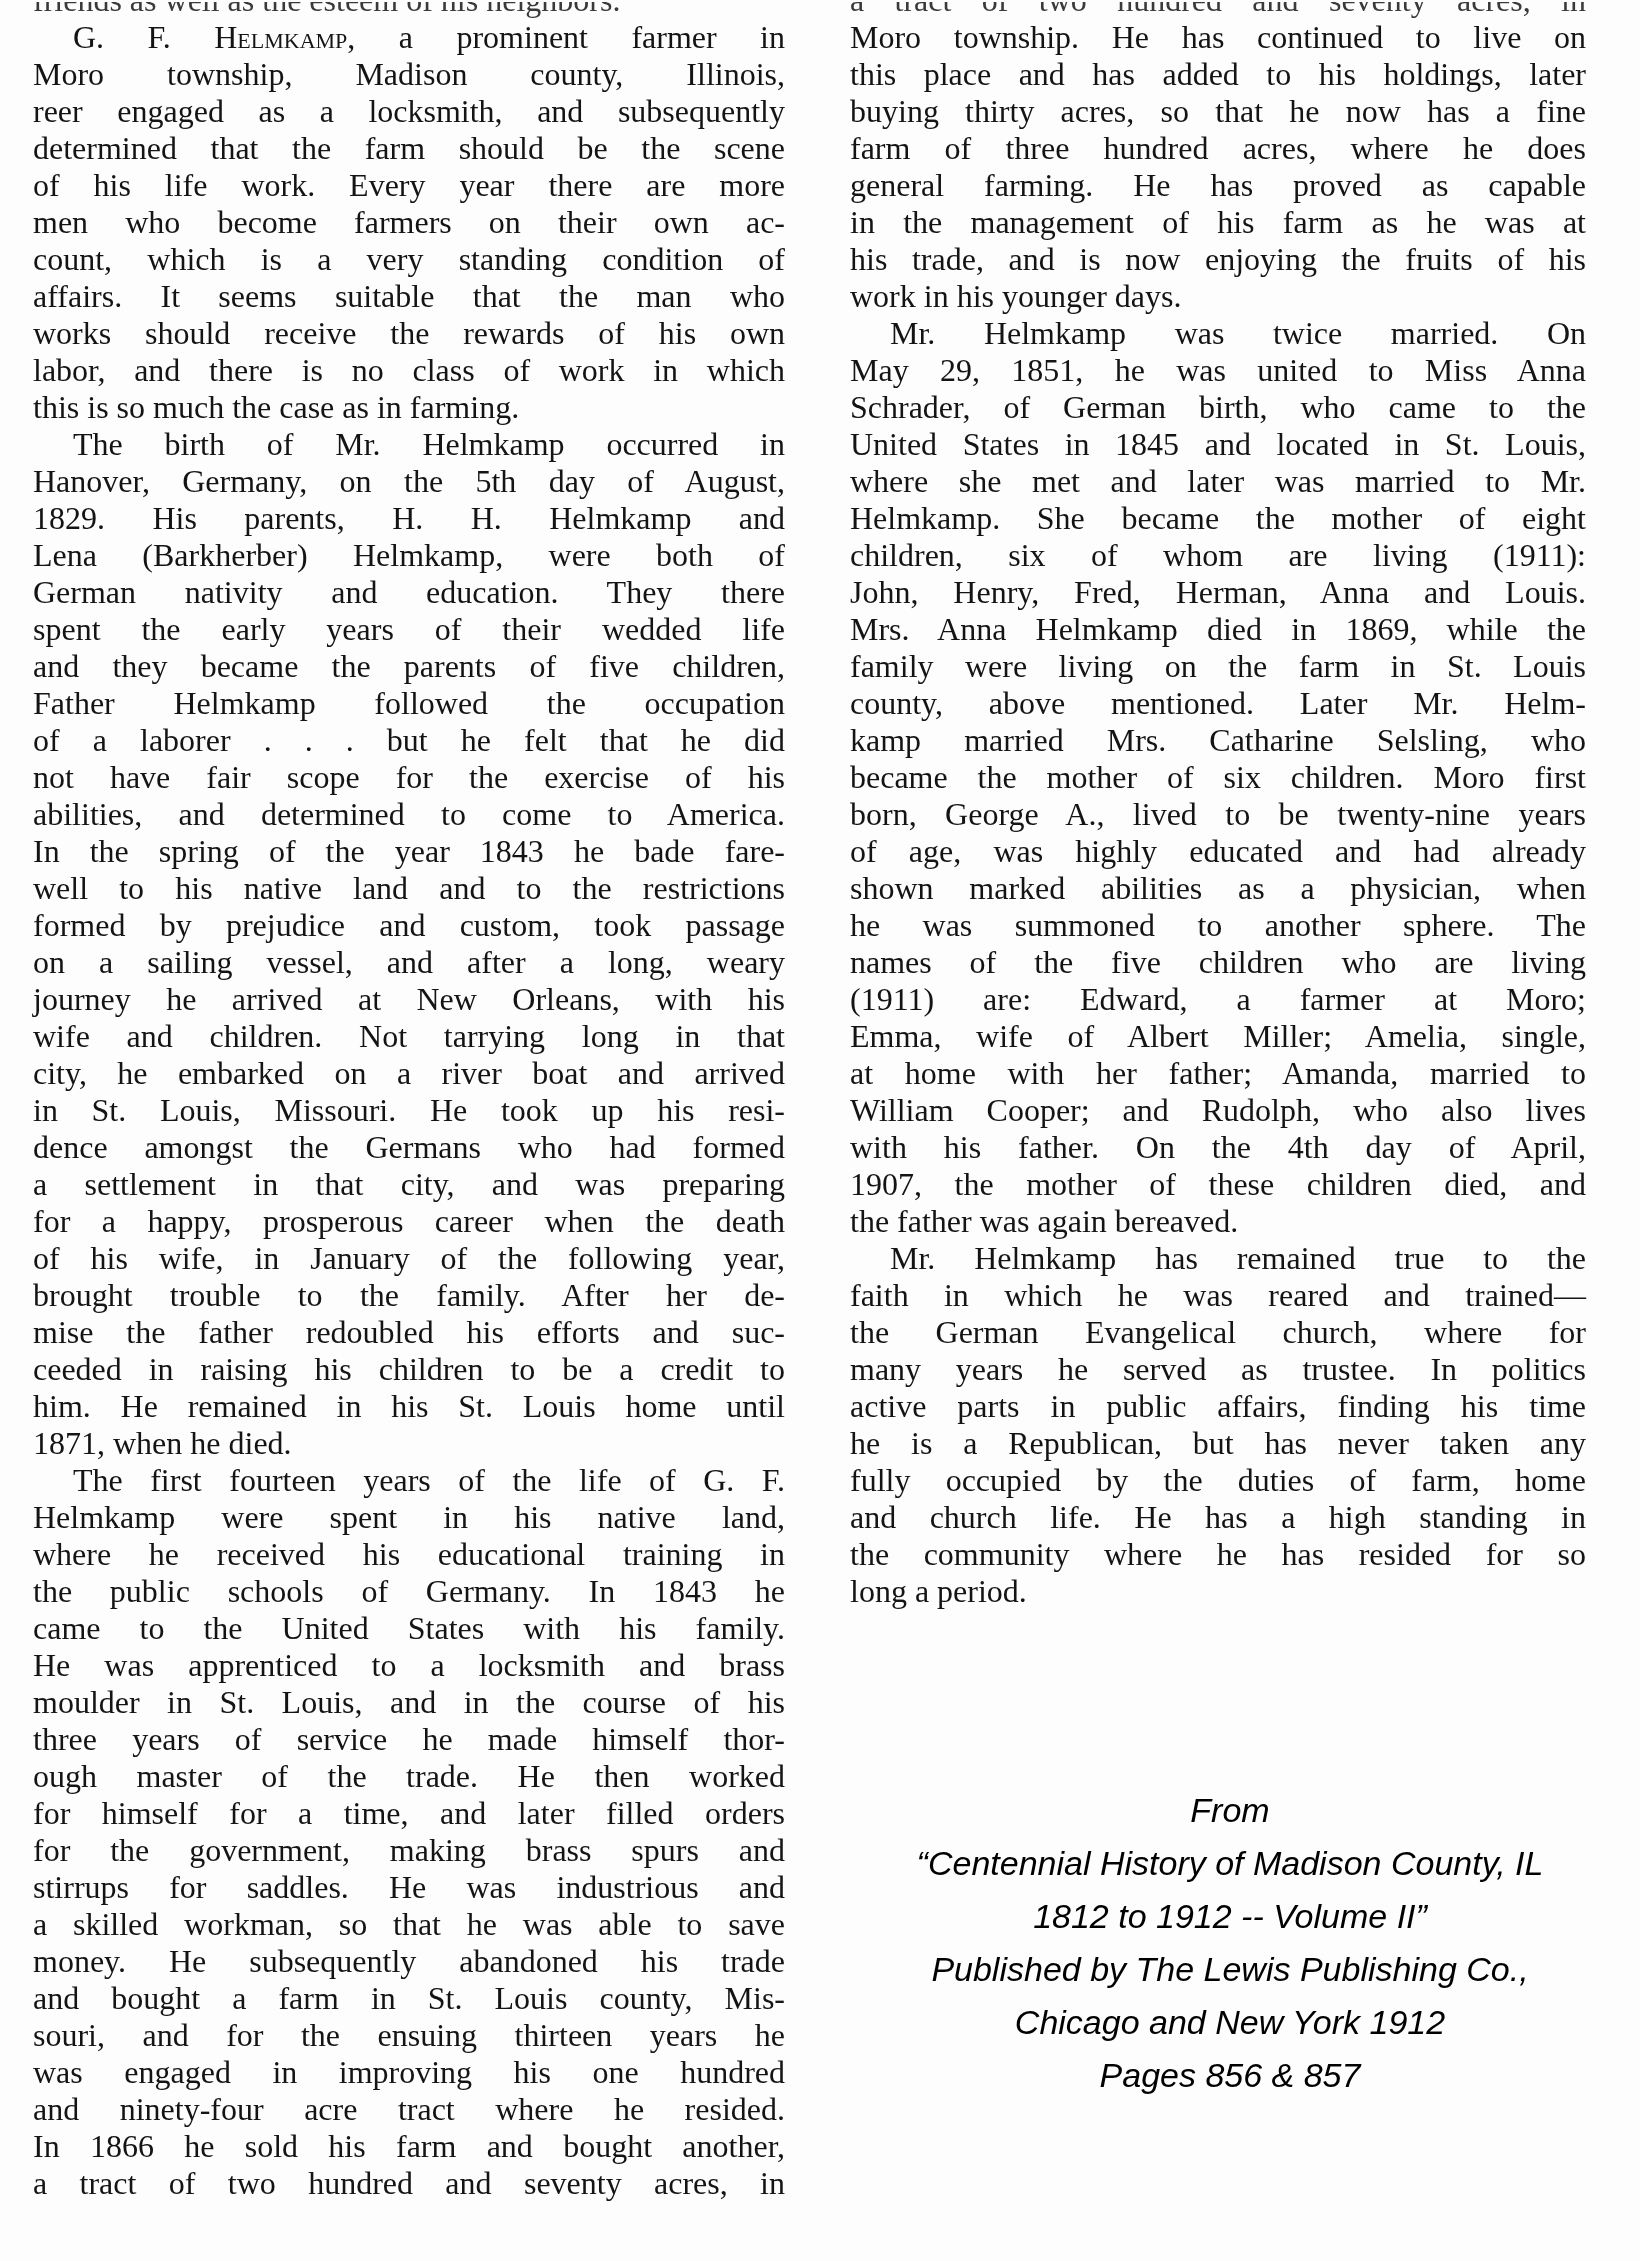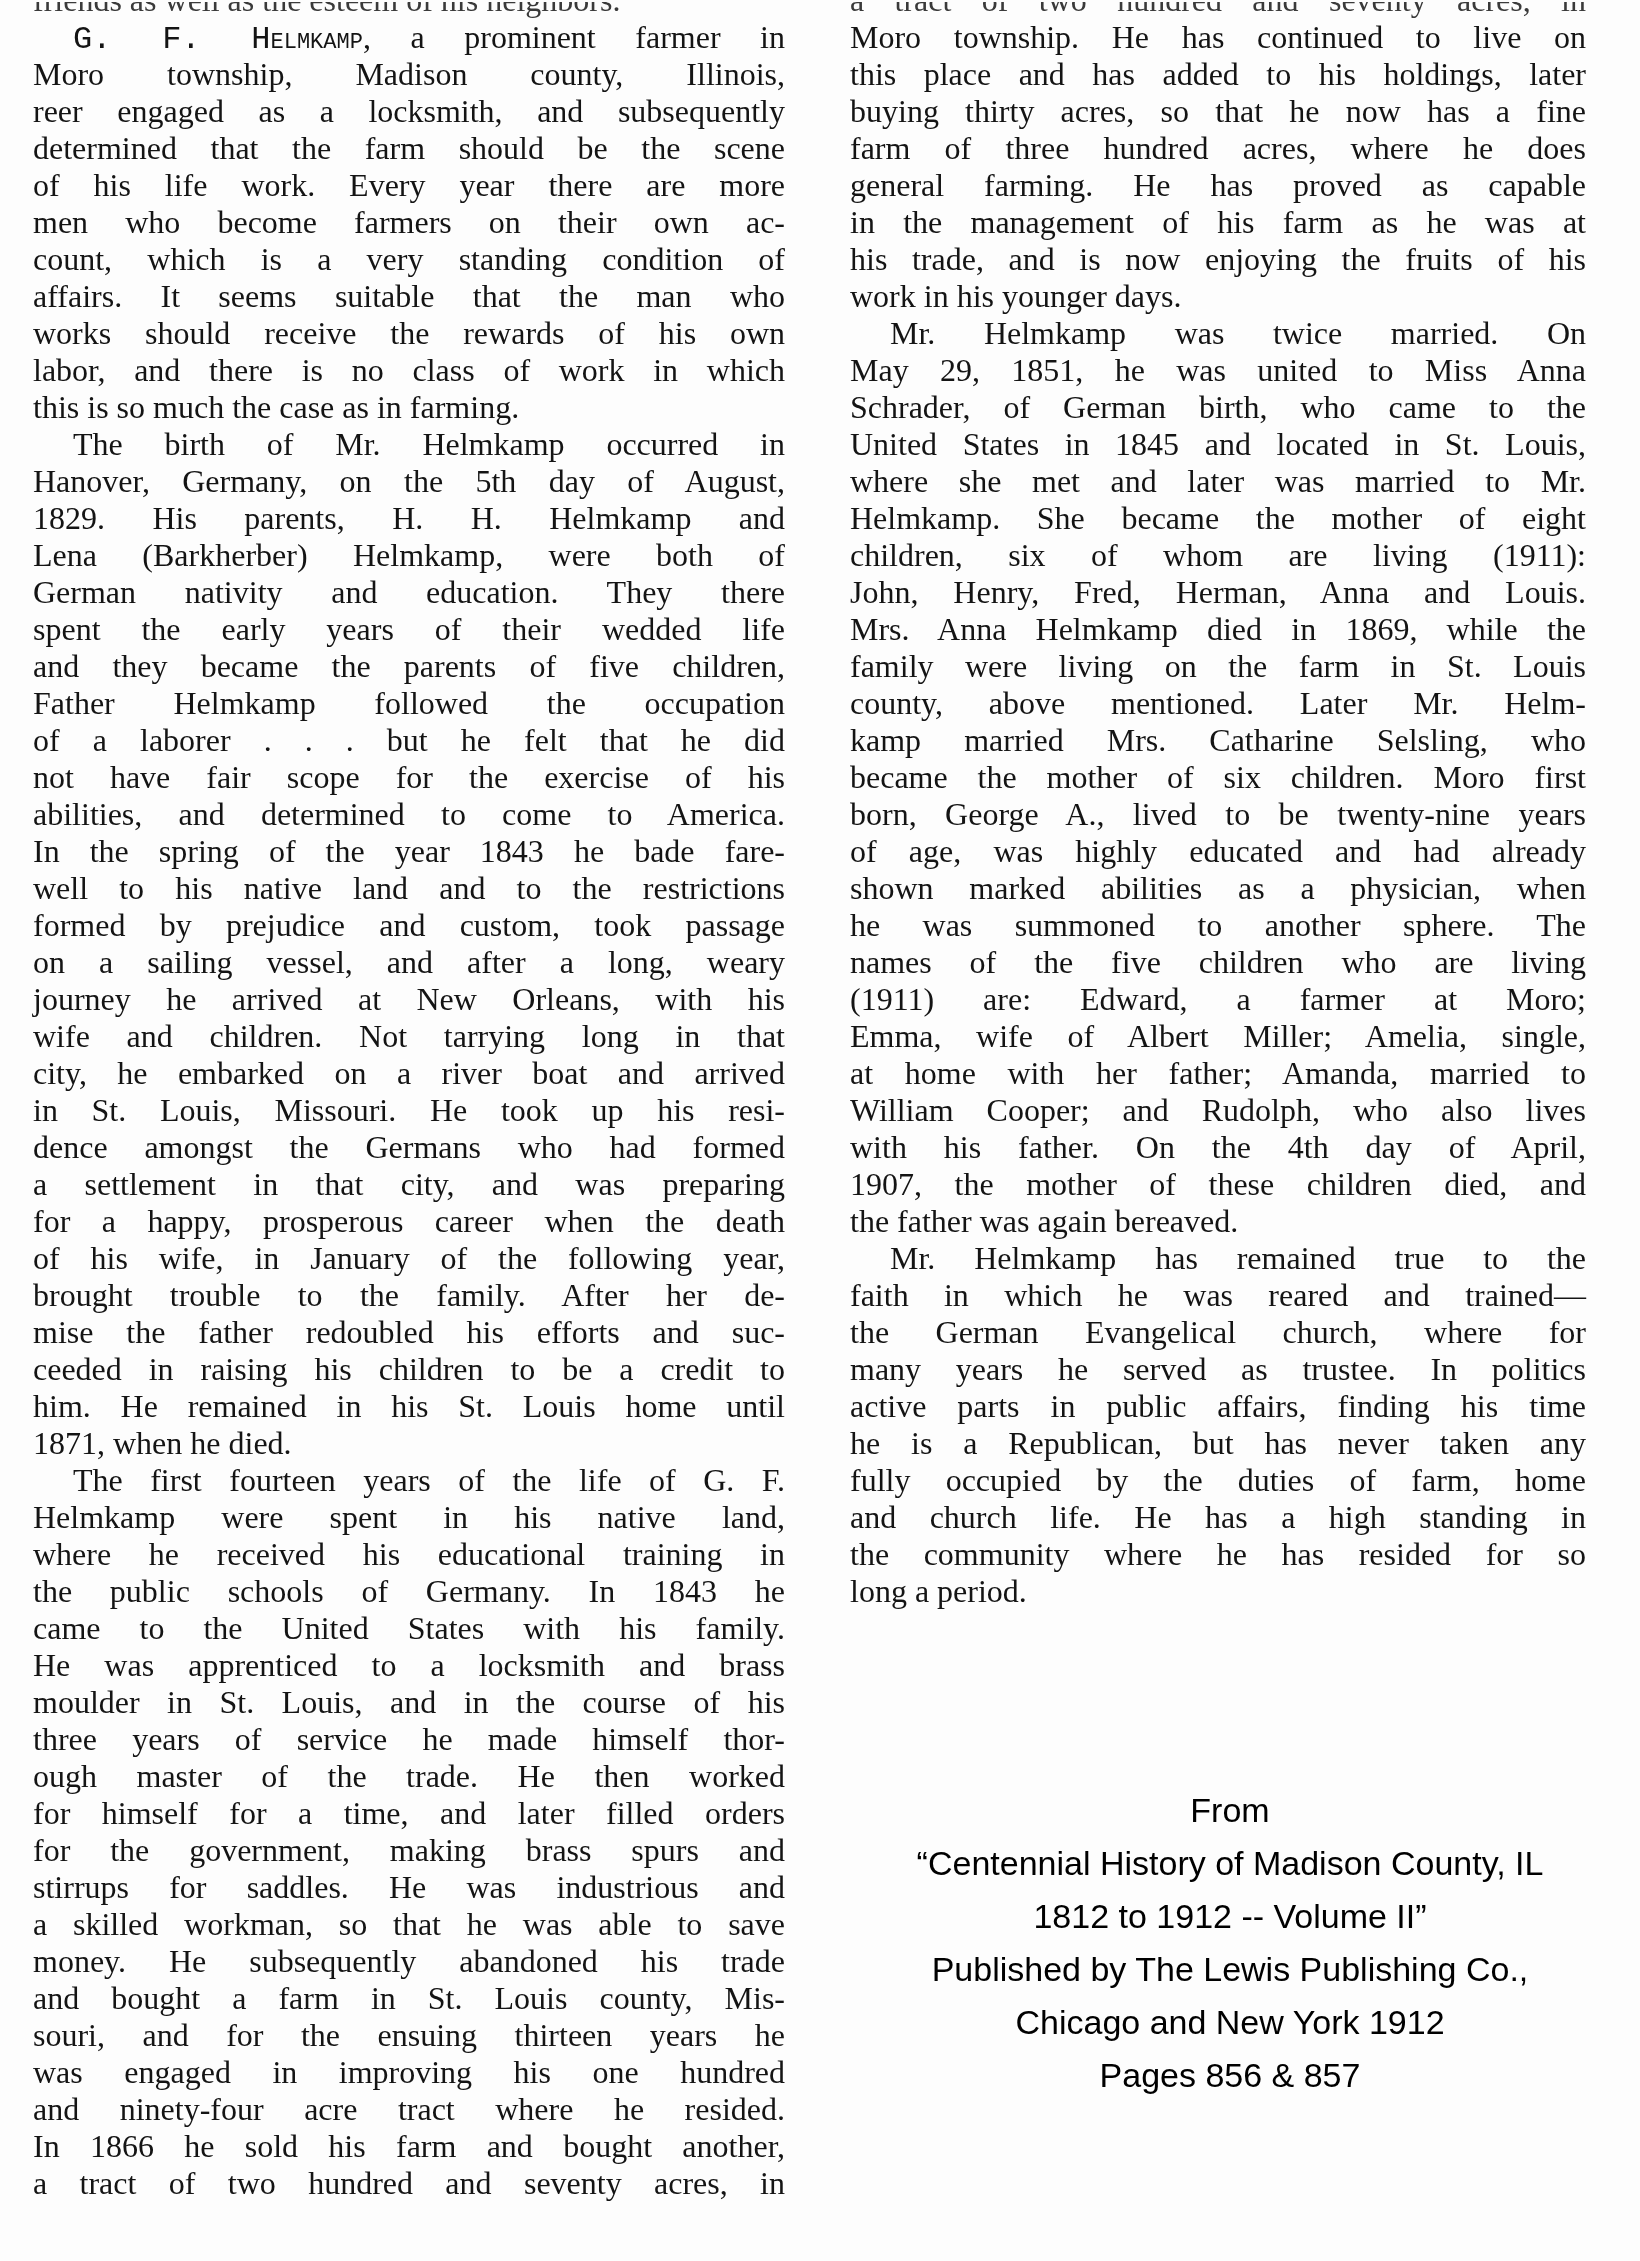--- a/index.html
+++ b/index.html
@@ -25,7 +25,7 @@
   .line.last { text-align-last: left; }
   .line.indent { padding-left: 40px; }
   .line.cut { color: #3a3a3a; clip-path: inset(55% 0 0 0); }
-  .sc { font-variant: small-caps; font-family: Liberation Mono, monospace; }
+  .sc { font-variant: small-caps; }
   .citation {
     position: absolute;
     left: 820px; top: 1784px; width: 820px;

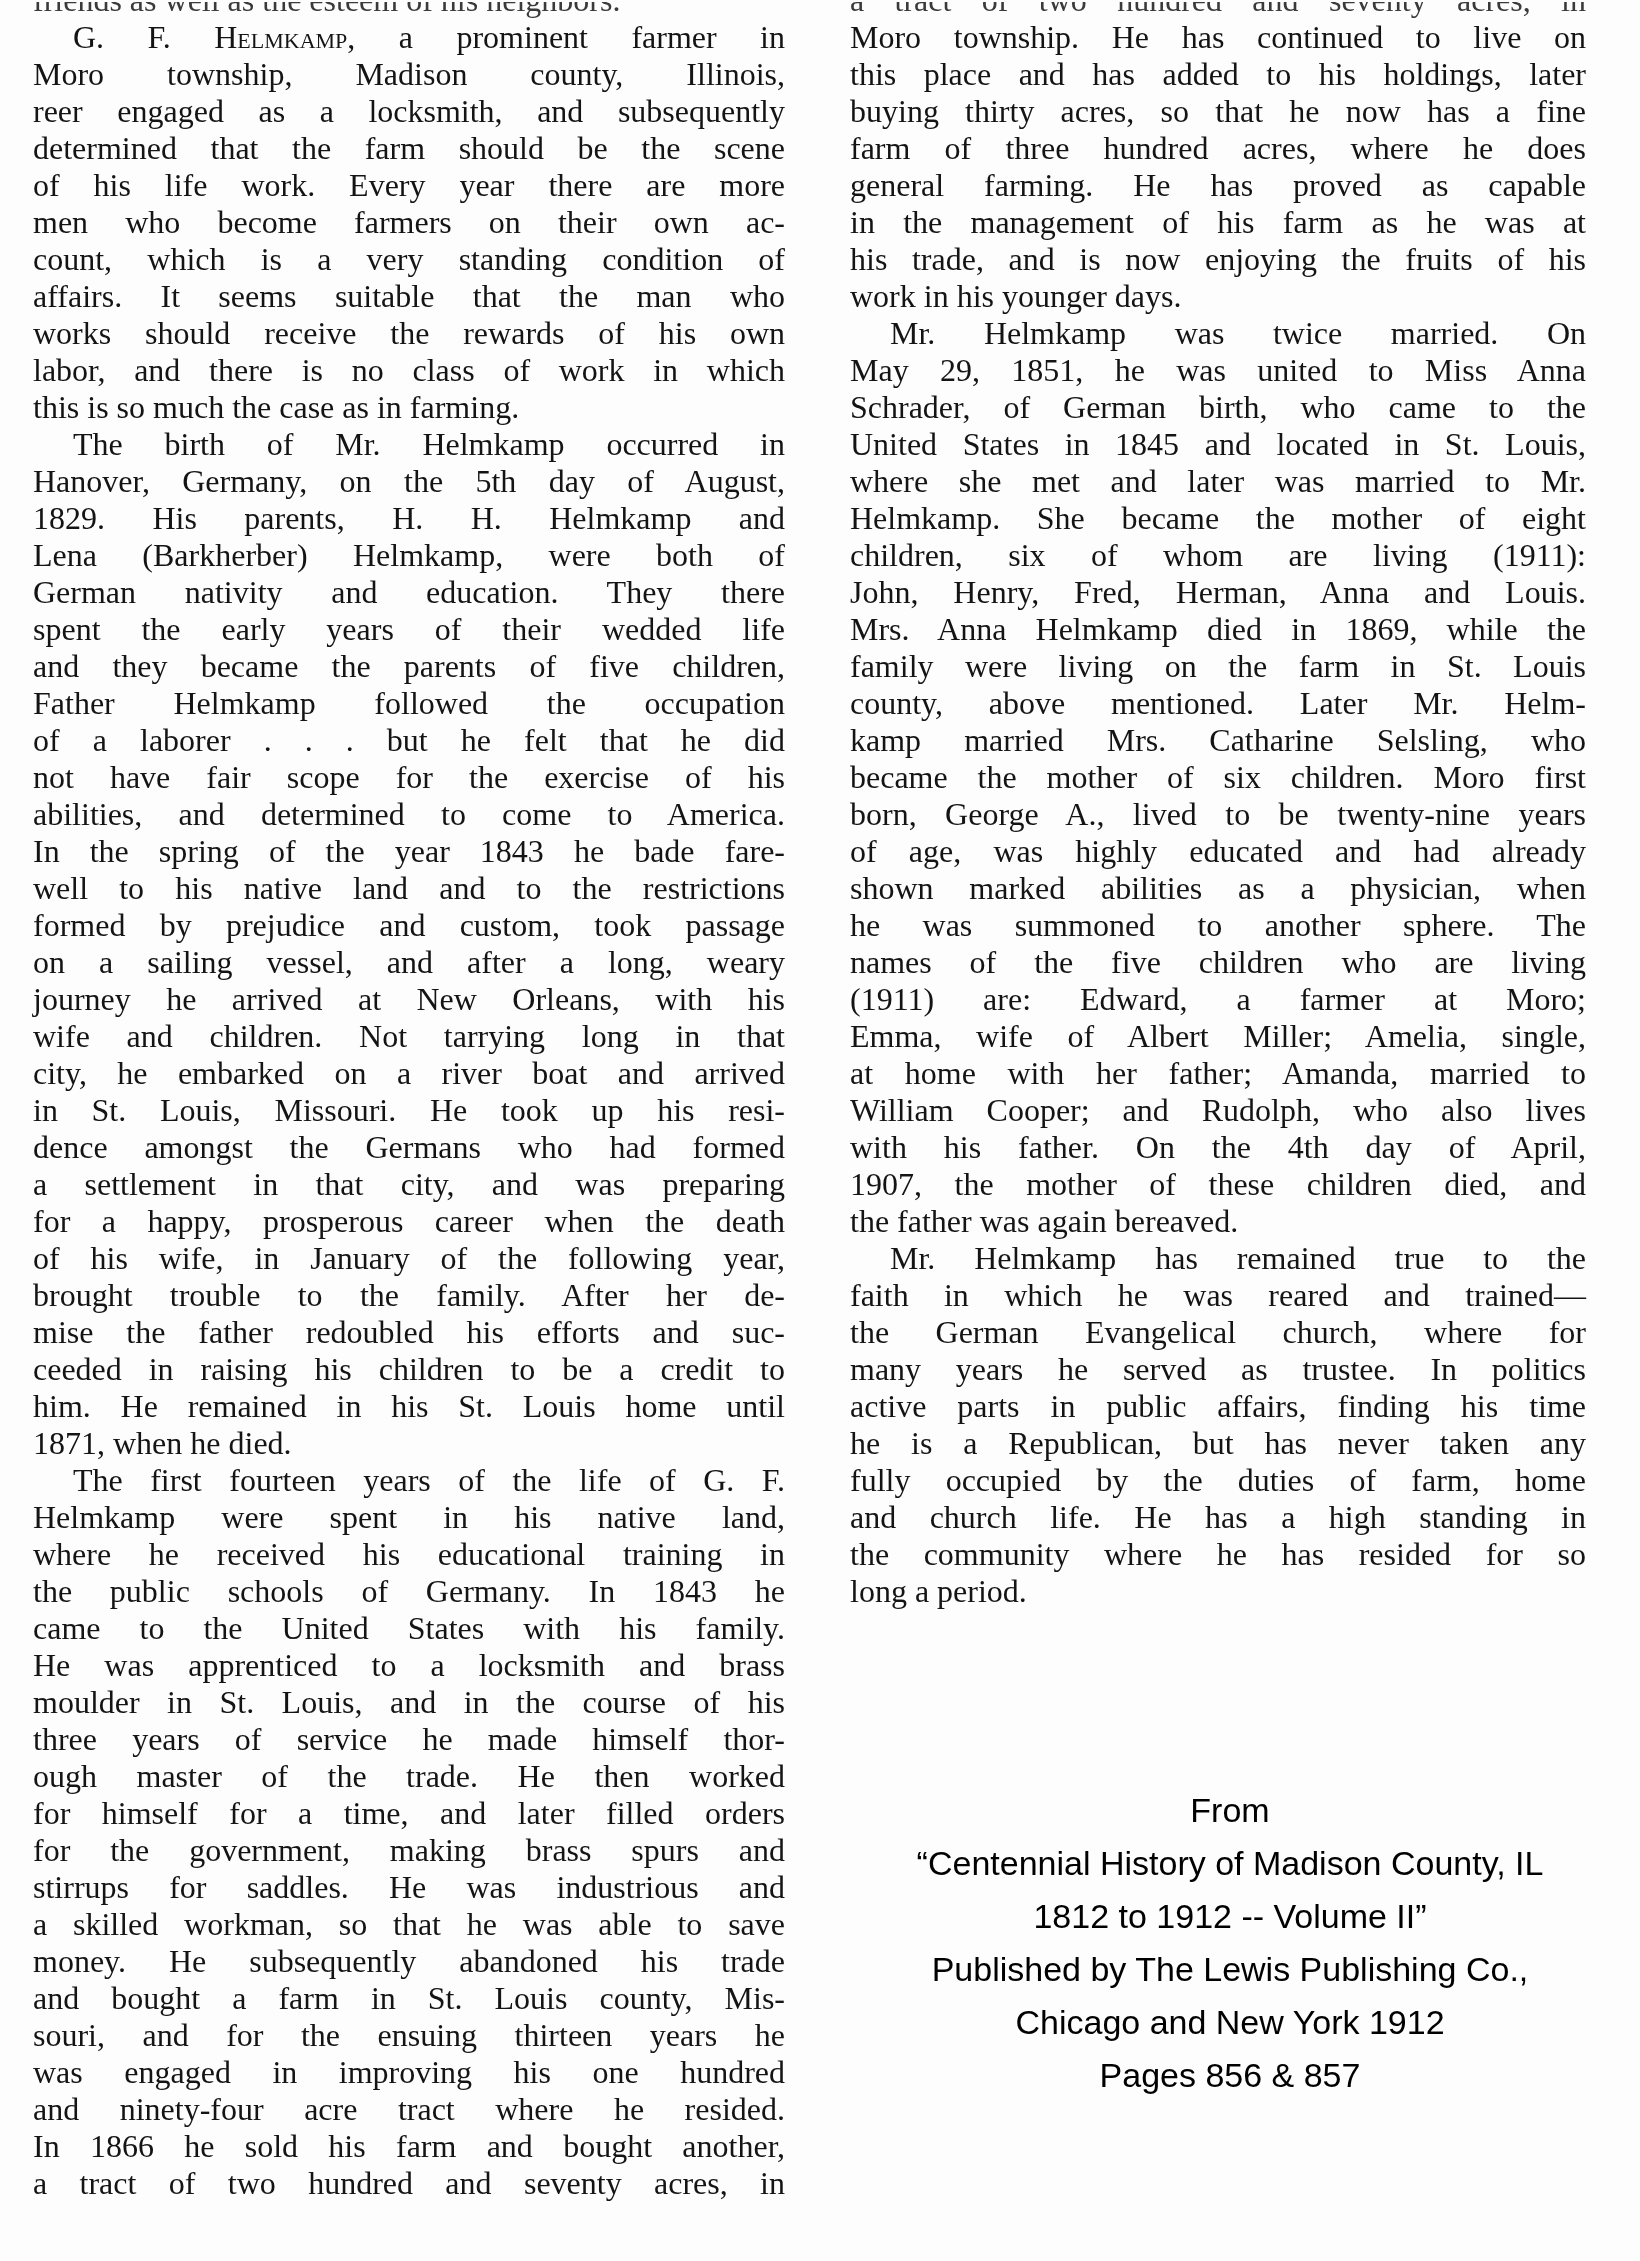--- a/index.html
+++ b/index.html
@@ -35,7 +35,7 @@
     text-align: center;
     color: #000000;
   }
-  .citation div { white-space: nowrap; }
+  .citation div { white-space: nowrap; font-style: italic; }
 </style>
 </head>
 <body>

